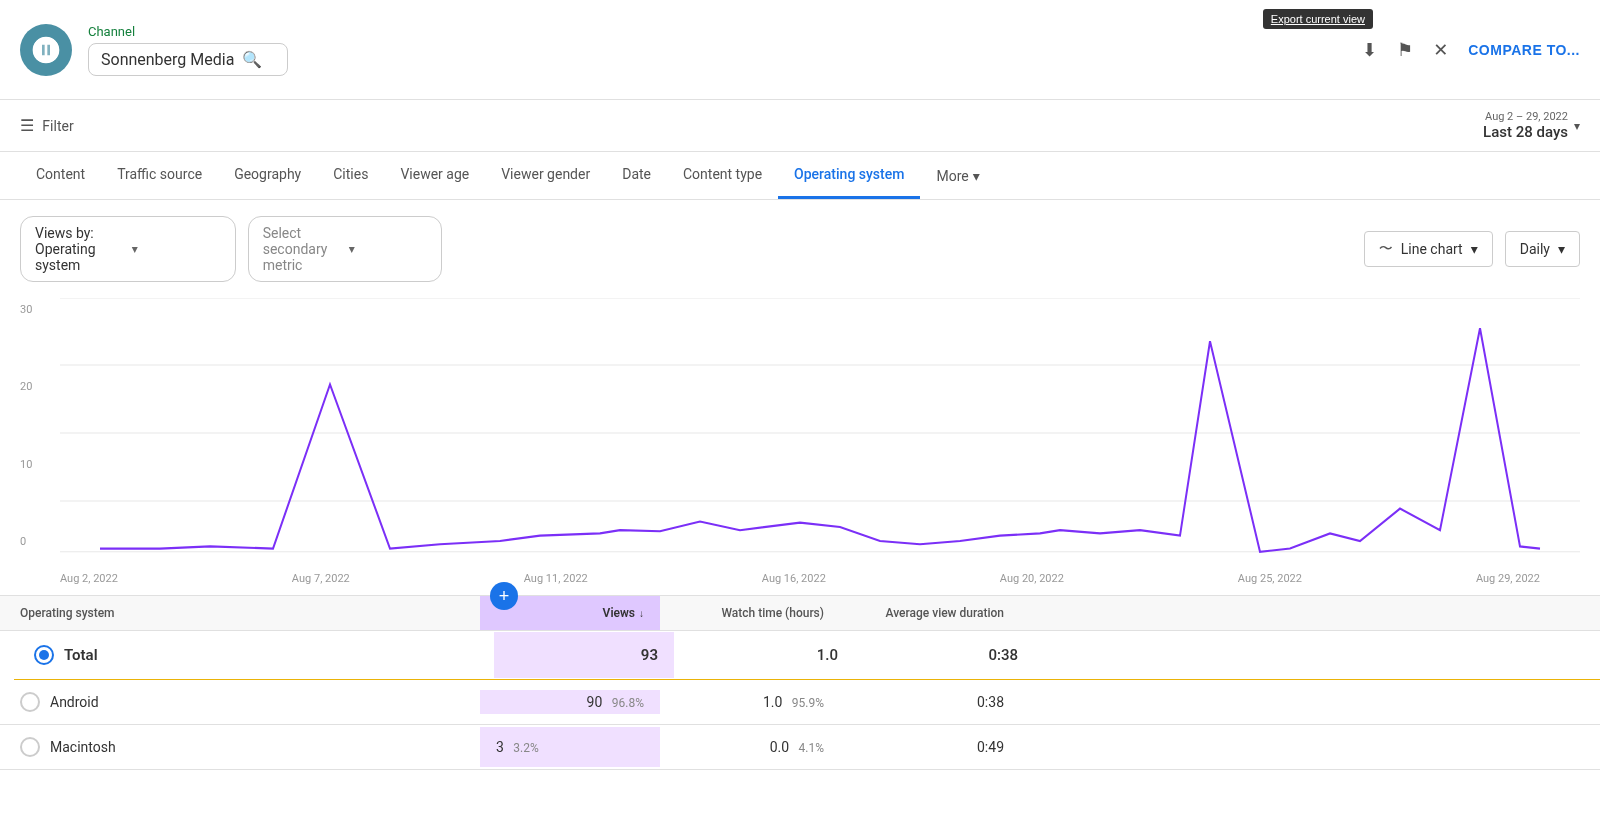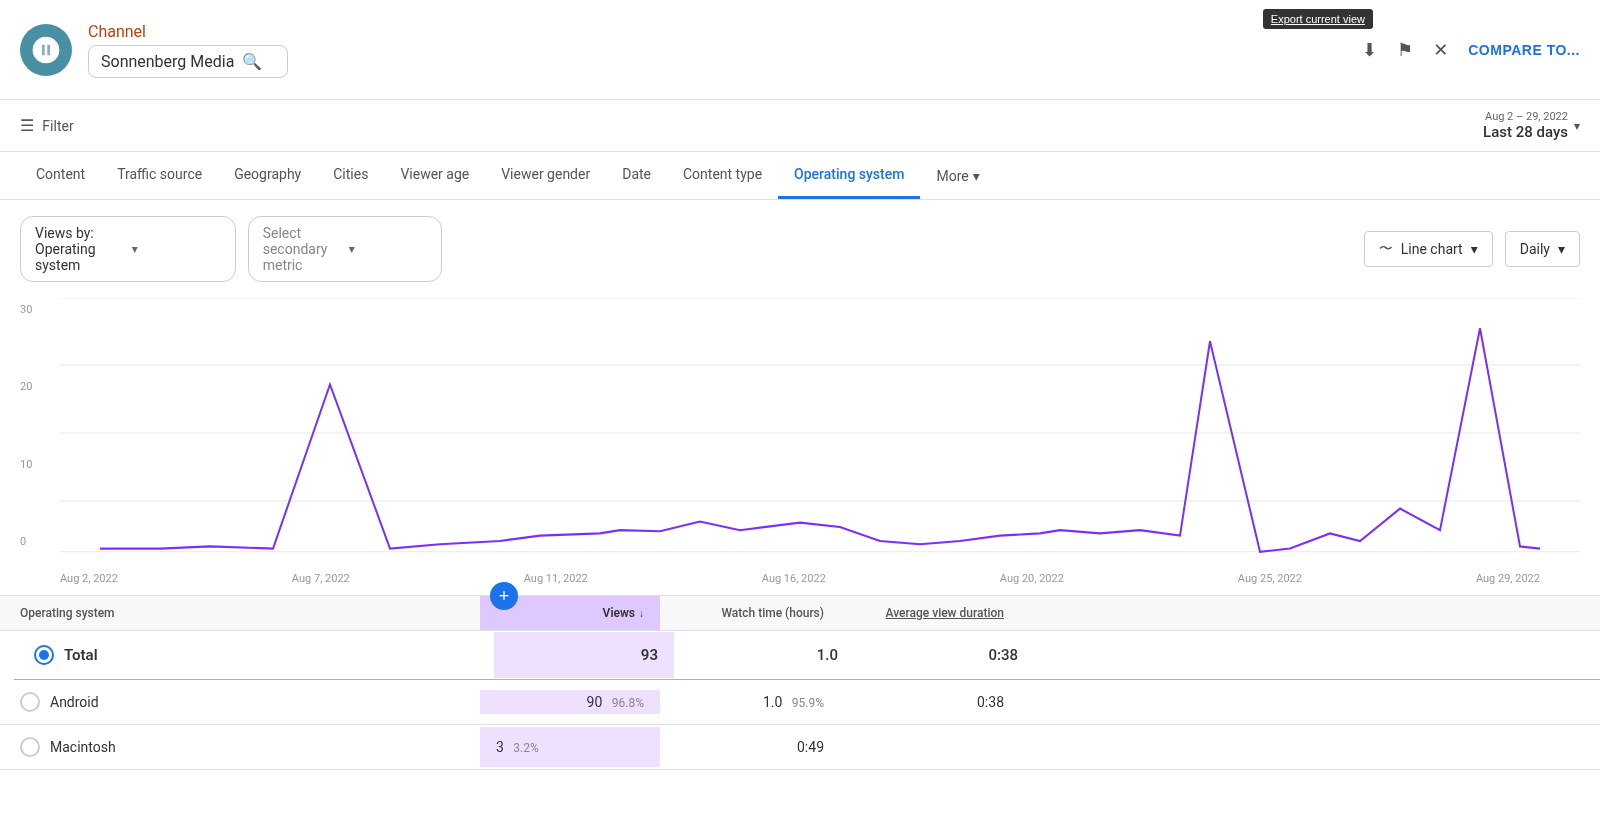--- a/index.html
+++ b/index.html
@@ -11,7 +11,7 @@
     .channel-logo { width: 52px; height: 52px; border-radius: 50%; background: #4a90a4; display: flex; align-items: center; justify-content: center; }
     .channel-logo svg { width: 32px; height: 32px; fill: white; }
     .channel-info { display: flex; flex-direction: column; gap: 4px; }
-    .channel-label { font-size: 16px; color: #c2410c; }
+    .channel-label { font-size: 13px; color: #15803d; }
     .channel-name-box { display: flex; align-items: center; border: 1px solid #ccc; border-radius: 8px; padding: 6px 12px; gap: 8px; min-width: 200px; }
     .channel-name { font-size: 16px; font-weight: 400; }
     .search-icon-sm { color: #666; font-size: 16px; }

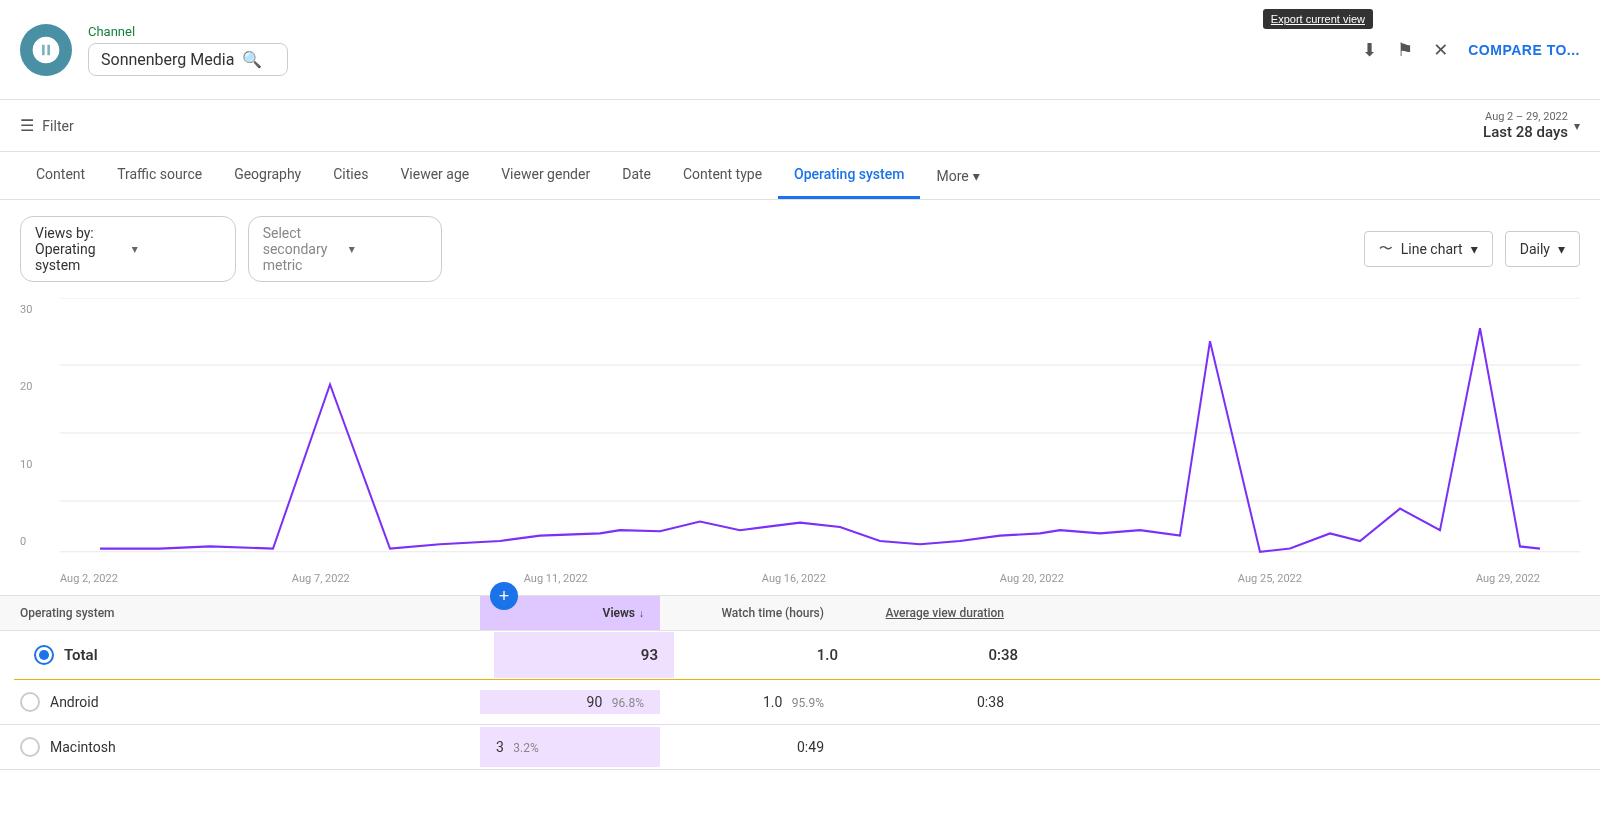--- a/index.html
+++ b/index.html
@@ -255,7 +255,7 @@
       <span style="font-size:10px;">↓</span>
     </div>
     <div style="padding:10px 16px; font-size:12px; color:#555; font-weight:500; text-align:right;">Watch time (hours)</div>
-    <div style="padding:10px 16px; font-size:12px; color:#555; font-weight:500; text-align:right;text-decoration:underline;">Average view duration</div>
+    <div style="padding:10px 16px; font-size:12px; color:#555; font-weight:500; text-align:right;">Average view duration</div>
   </div>
 
   <button class="plus-btn">+</button>

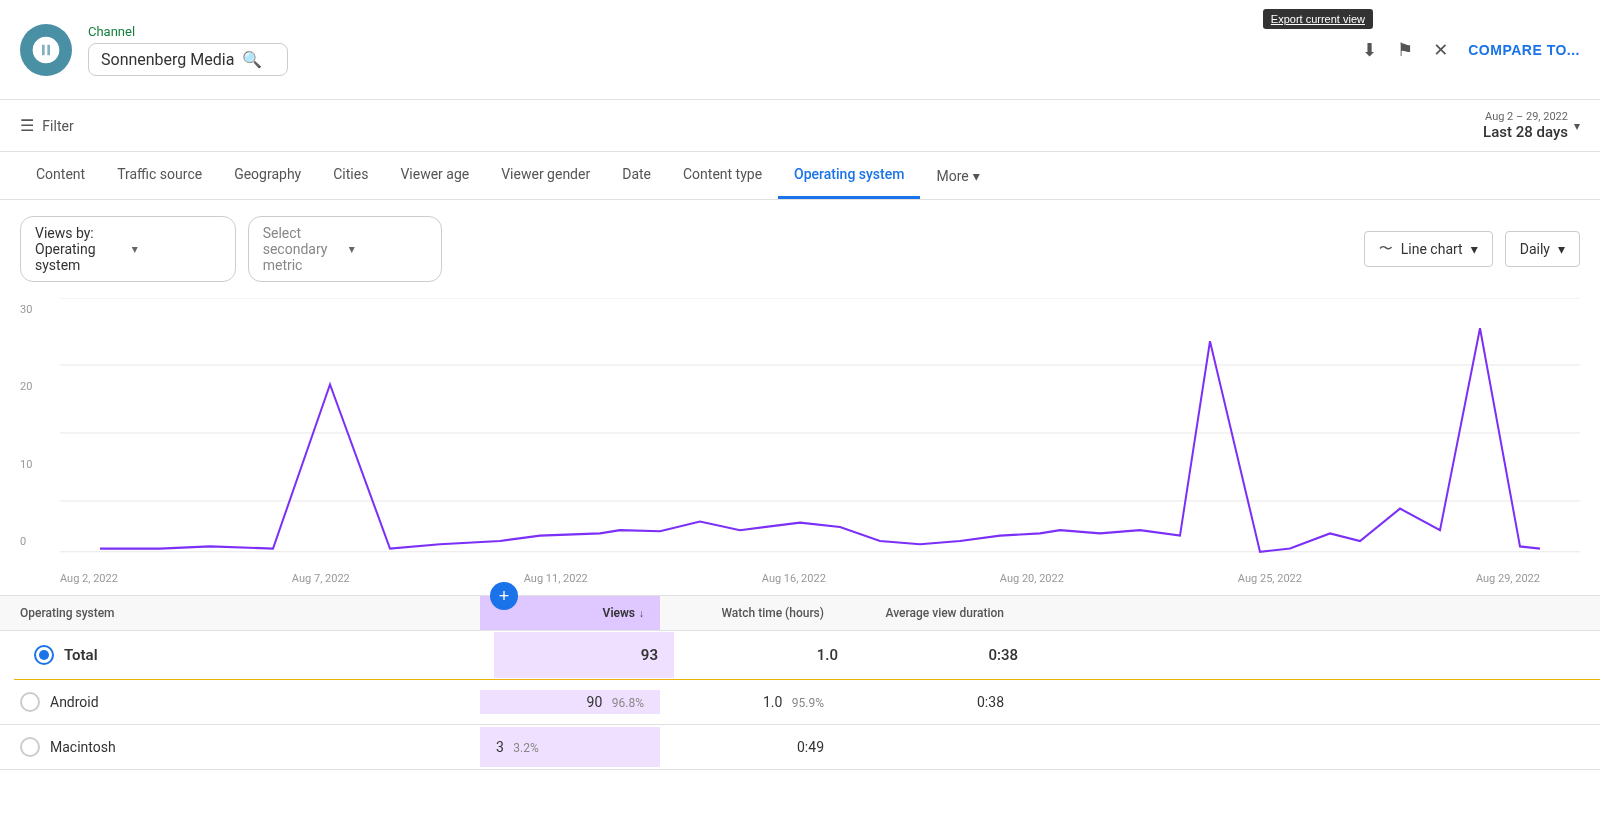--- a/index.html
+++ b/index.html
@@ -303,6 +303,10 @@
       <span>3</span>
       <span style="font-size:12px; color:#888; margin-left:6px;">3.2%</span>
     </div>
+    <div style="padding:12px 16px; text-align:right;">
+      <span>0.0</span>
+      <span style="font-size:12px; color:#888; margin-left:6px;">4.1%</span>
+    </div>
     <div style="padding:12px 16px; text-align:right;">0:49</div>
   </div>
 </div>

